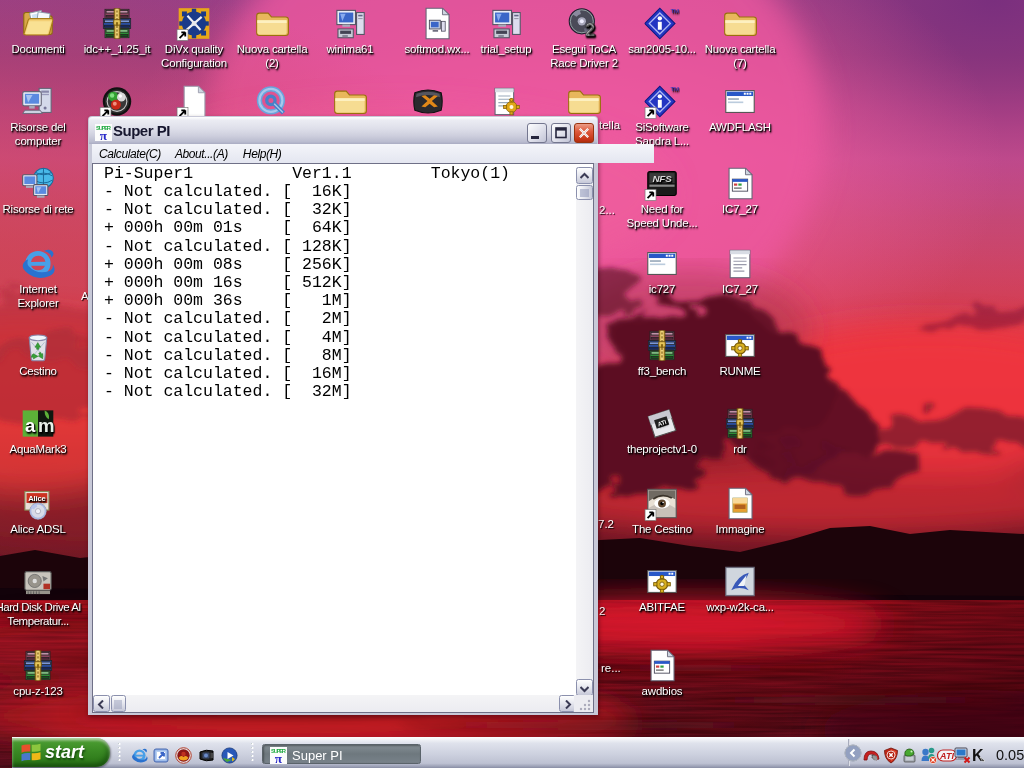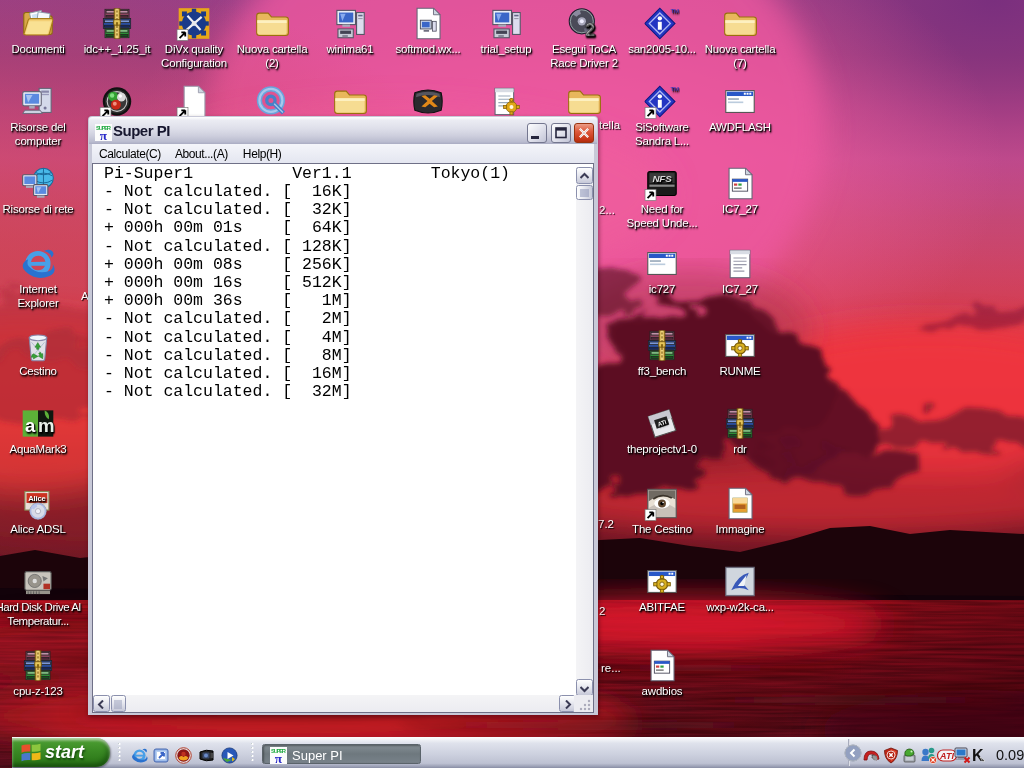--- a/index.html
+++ b/index.html
@@ -490,7 +490,7 @@
       </svg>
       <div>winima61</div>
     </div>
-<div class="ico" style="left:383px;top:6px">
+<div class="ico" style="left:392px;top:6px">
       <svg width="42" height="35" viewBox="0 0 32 32">
         <use href="#s-docpc"></use>
       </svg>

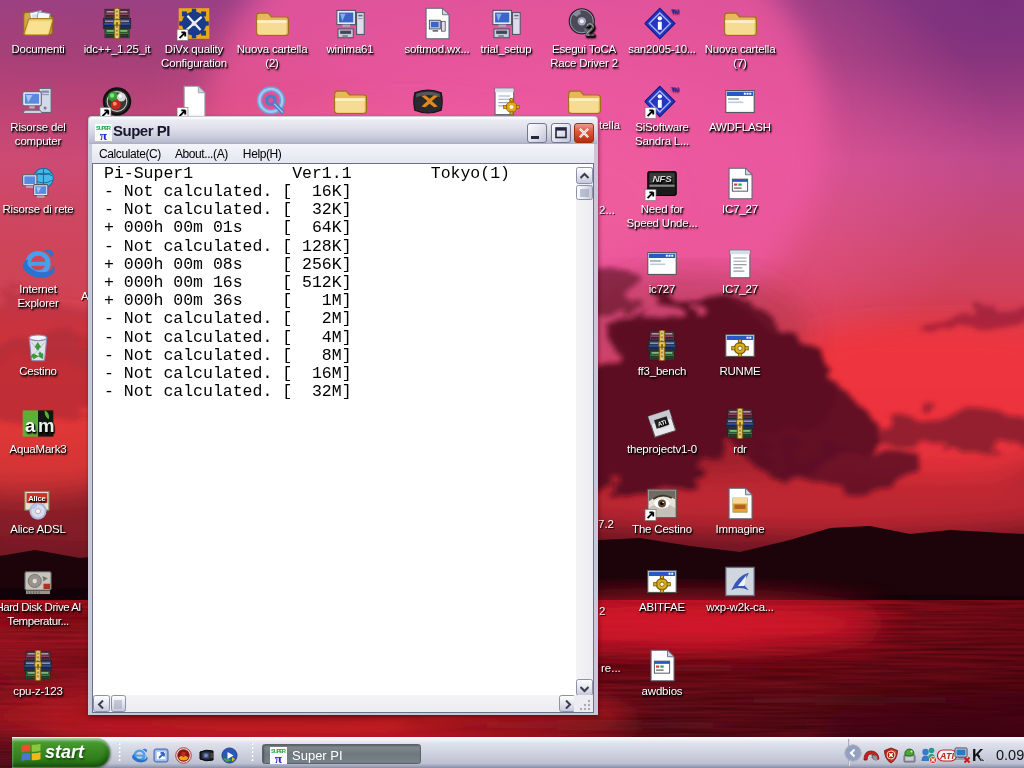--- a/index.html
+++ b/index.html
@@ -15,7 +15,7 @@
 .wbtn.mn{left:438px;background:linear-gradient(135deg,#fdfdfe 0%,#e8e9f1 40%,#c2c4d6 100%);}
 .wbtn.mx{left:461.5px;background:linear-gradient(135deg,#fdfdfe 0%,#e8e9f1 40%,#c2c4d6 100%);}
 .wbtn.cl{left:485px;background:linear-gradient(#eb9d88 0%,#de5a3c 40%,#c63617 85%,#b02d10 100%);border-color:#99330f;}
-.menu{position:absolute;left:4px;top:28px;width:502px;height:18.5px;background:linear-gradient(#f4f5fa,#e4e6f0);font-size:12px;letter-spacing:-0.4px;color:#000;}
+.menu{position:absolute;left:4px;top:28px;width:562px;height:18.5px;background:linear-gradient(#f4f5fa,#e4e6f0);font-size:12px;letter-spacing:-0.4px;color:#000;font-style:italic;}
 .menu span{display:inline-block;margin-top:2.5px;}
 .client{position:absolute;left:4px;top:46.5px;width:502px;height:550px;background:#fff;border:1px solid #6f7087;box-sizing:border-box;overflow:hidden;}
 .ctext{position:absolute;left:-1px;top:-10.8px;margin:12px;font-family:"Liberation Mono",monospace;font-size:16.5px;line-height:18.2px;color:#000;}

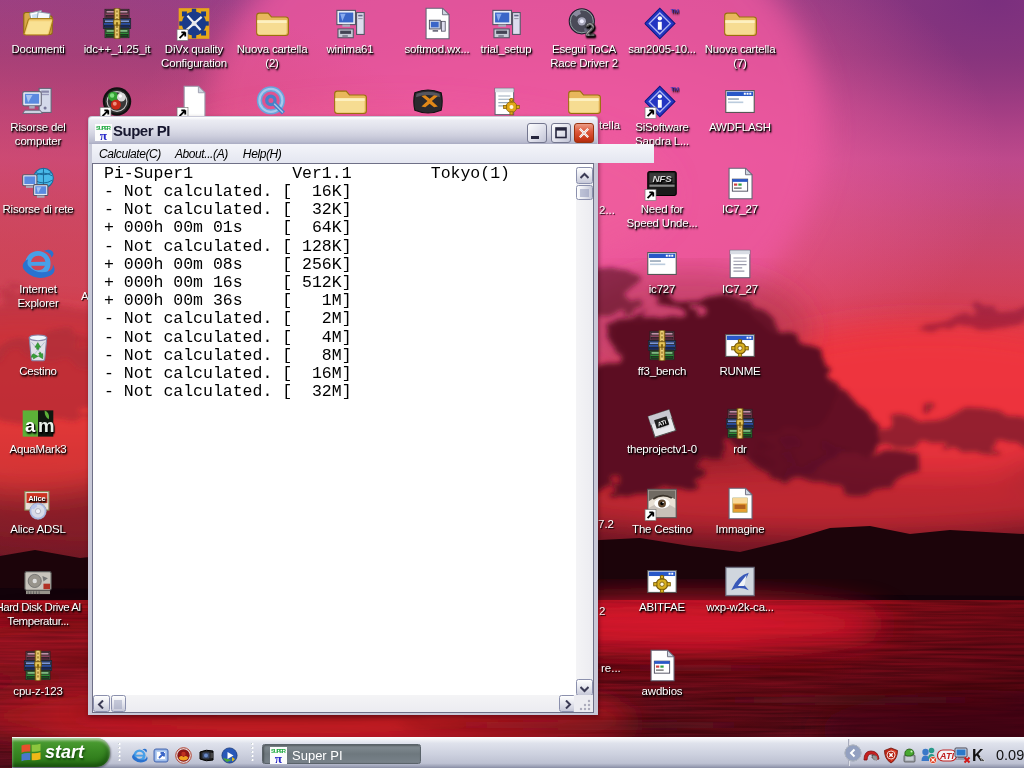--- a/index.html
+++ b/index.html
@@ -902,7 +902,7 @@
         <text x="1" y="14" font-family="Liberation Sans" font-size="16" font-weight="bold" fill="#111">K</text>
         <path d="M9 10 l5 4 l-2.5 0.5 z" fill="#111" stroke="#fff" stroke-width="0.6"></path>
       </svg></span>
-<span id="clock">0.09</span>
+<span id="clock">0.05</span>
 </div>
 
 </body></html>

